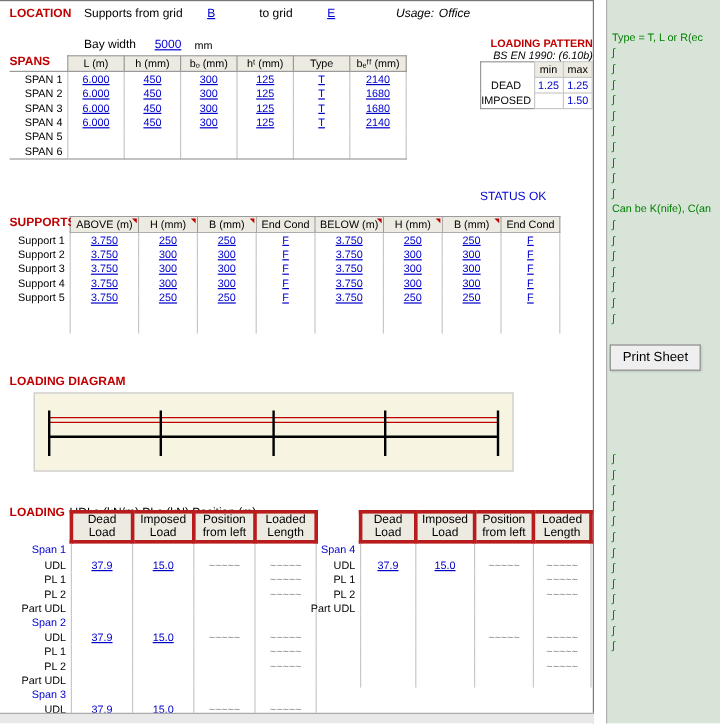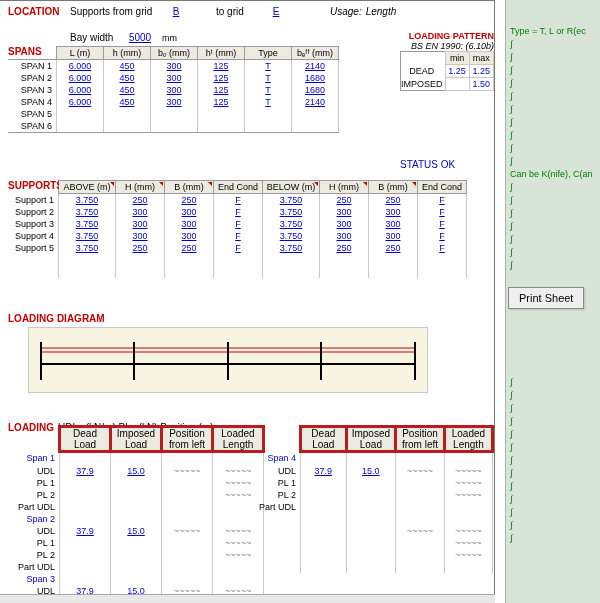--- a/index.html
+++ b/index.html
@@ -71,7 +71,7 @@
     </div>
     <div class="usage row">
       <span class="it">Usage:</span>
-      <span class="it" style="padding-left:4px">Length</span>
+      <span class="it" style="padding-left:4px">Office</span>
     </div>
 
     <div class="bay row">

